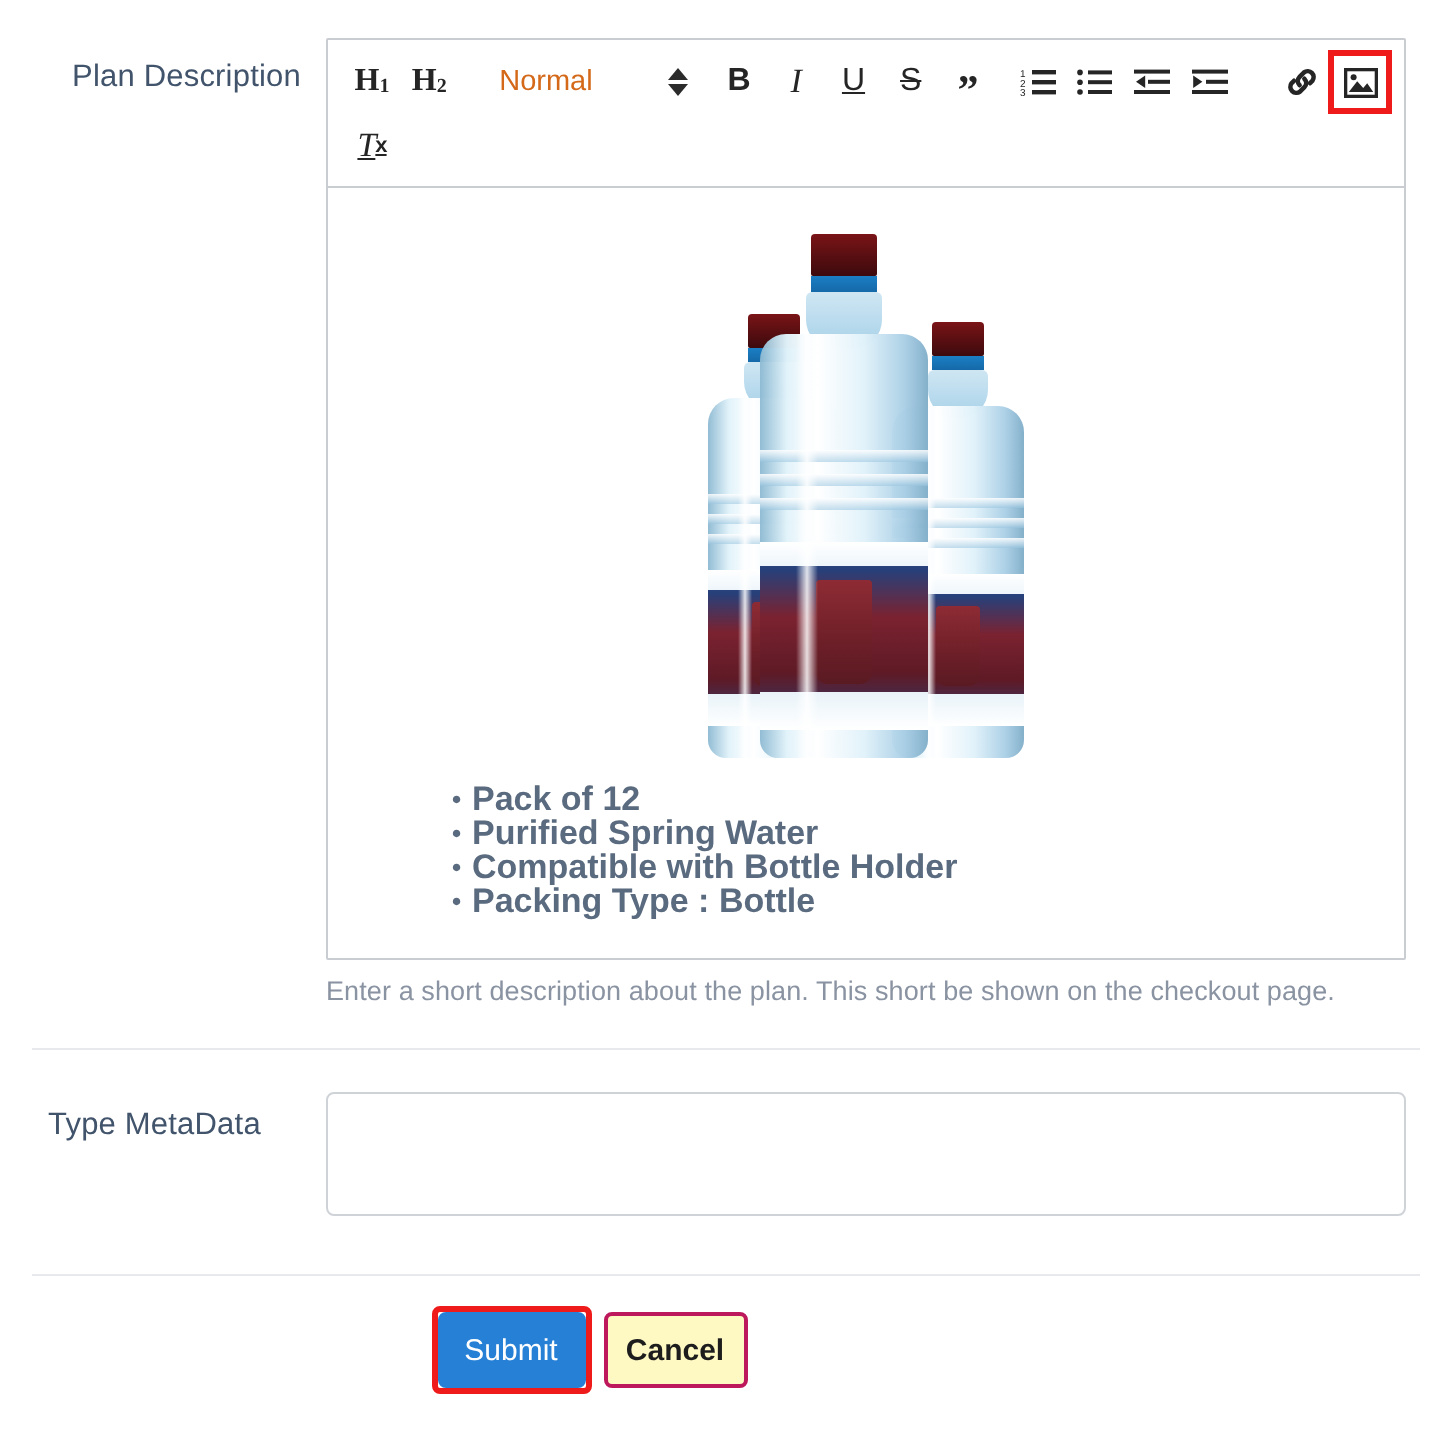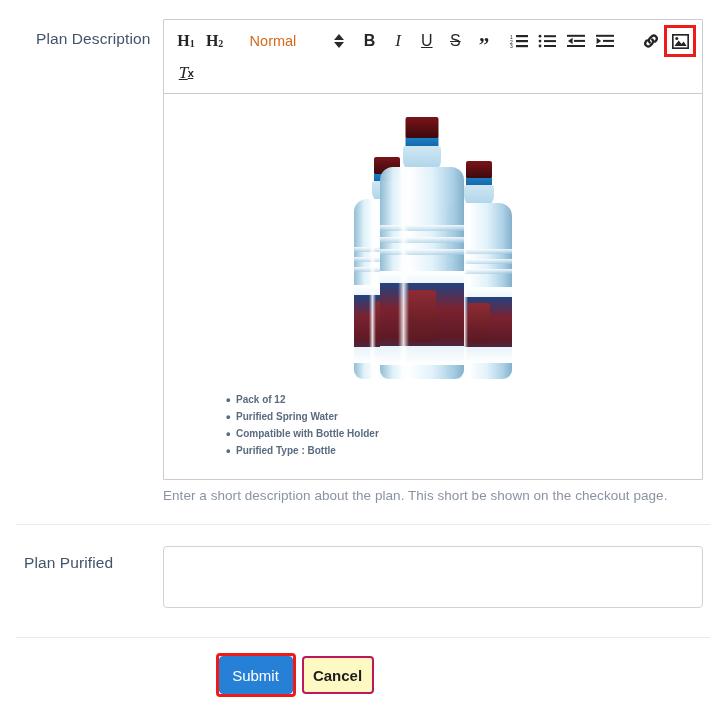--- a/index.html
+++ b/index.html
@@ -178,7 +178,7 @@
   .desc-list li {
     color: #5a6b80;
     font-weight: 700;
-    font-size: 10px;
+    font-size: 17px;
     line-height: 17px;
     padding-left: 58px;
     position: relative;

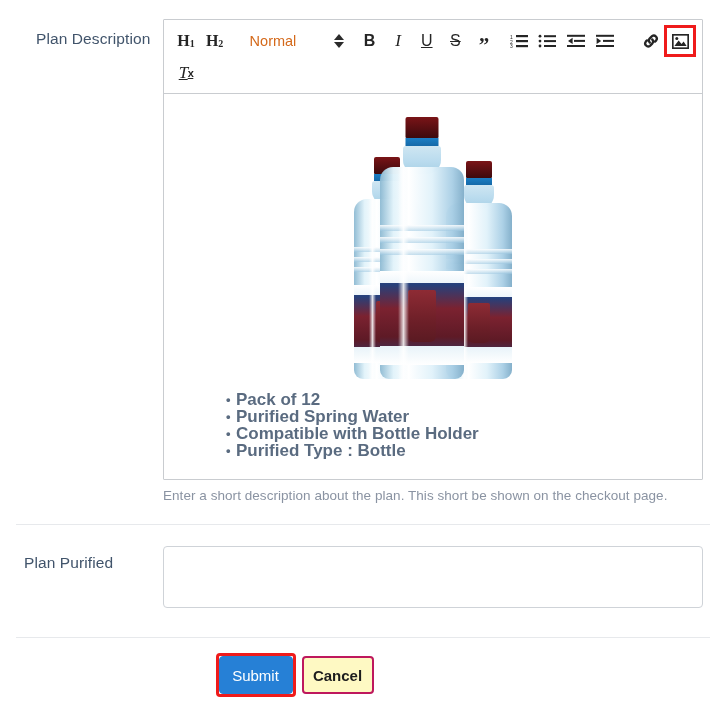--- a/index.html
+++ b/index.html
@@ -550,7 +550,7 @@
             <li>Pack of 12</li>
             <li>Purified Spring Water</li>
             <li>Compatible with Bottle Holder</li>
-            <li>Purified Type : Bottle</li>
+            <li>Packing Type : Bottle</li>
           </ul>
 
         </div>

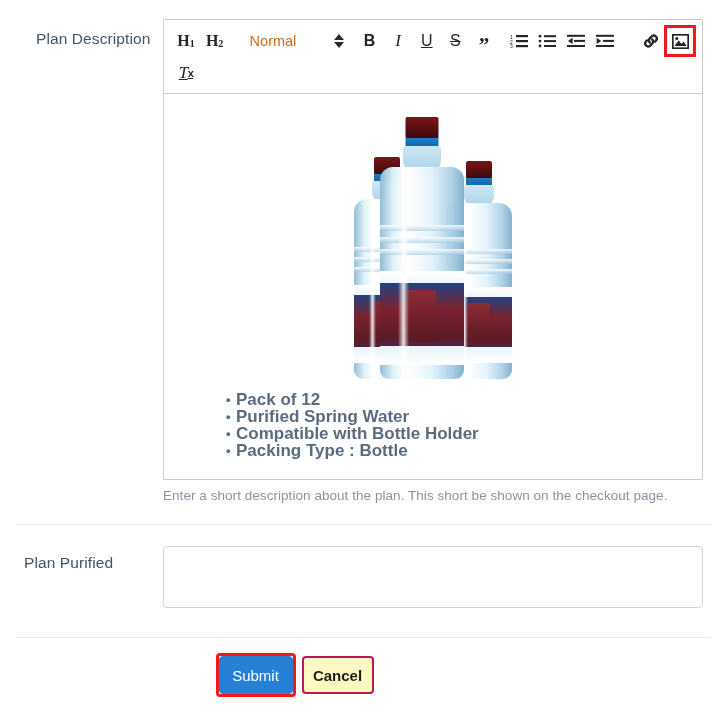--- a/index.html
+++ b/index.html
@@ -566,7 +566,7 @@
 
   <div class="form-row" id="row-metadata">
     <div class="label-cell">
-      <div class="field-label">Plan Purified</div>
+      <div class="field-label">Type MetaData</div>
     </div>
     <div class="control-cell">
       <textarea class="metadata-input" placeholder="" style=""></textarea>

